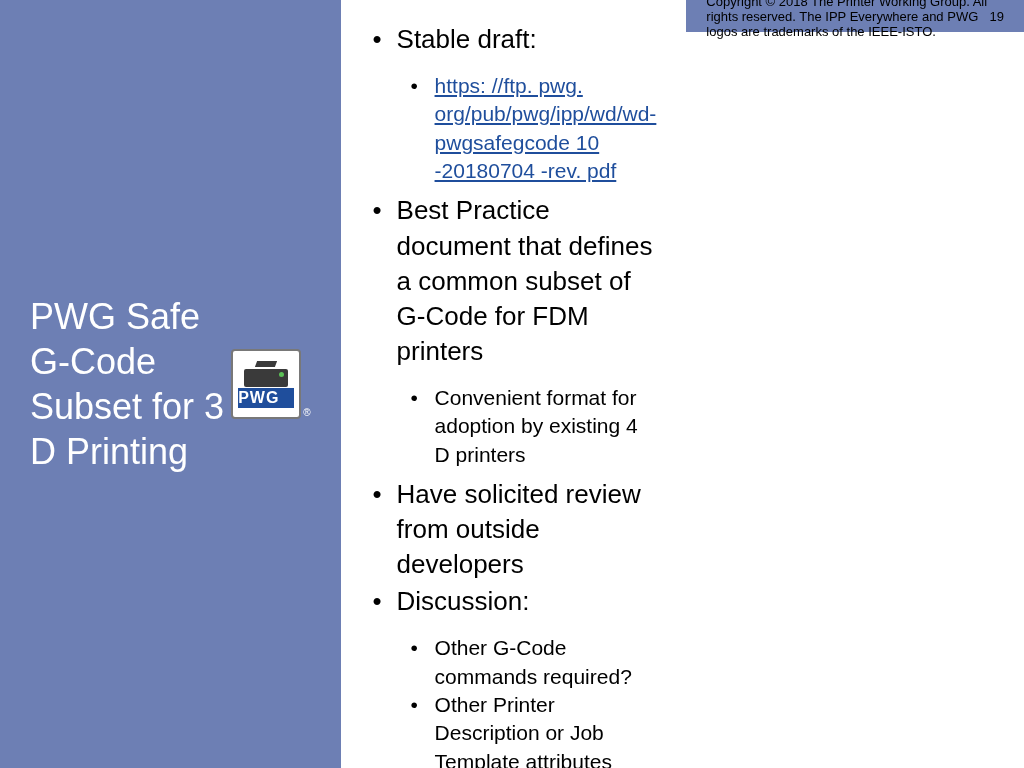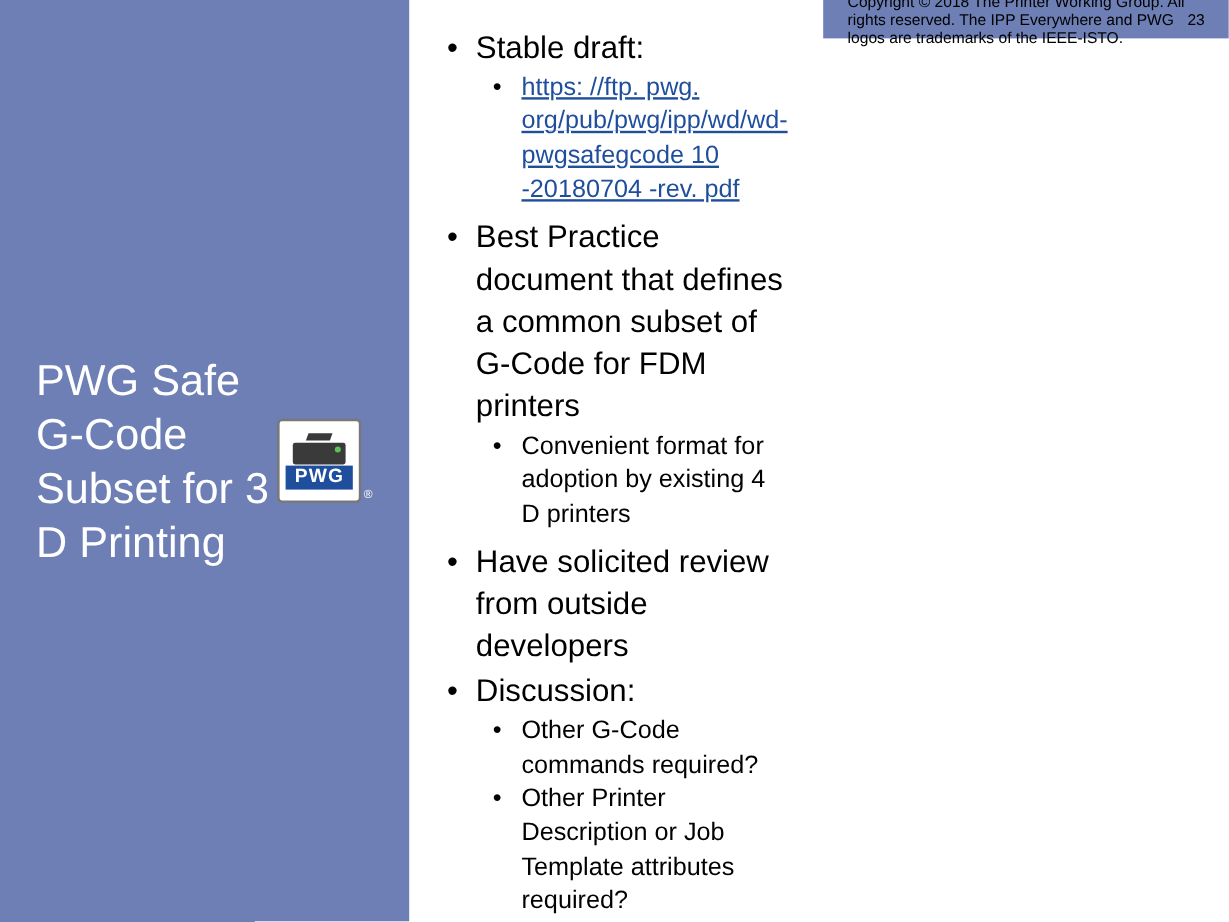--- a/index.html
+++ b/index.html
@@ -189,7 +189,7 @@
 
   <div class="footer">
     <div>Copyright © 2018 The Printer Working Group. All rights reserved. The IPP Everywhere and PWG logos are trademarks of the IEEE-ISTO.</div>
-    <div>23</div>
+    <div>19</div>
   </div>
 
 </div>

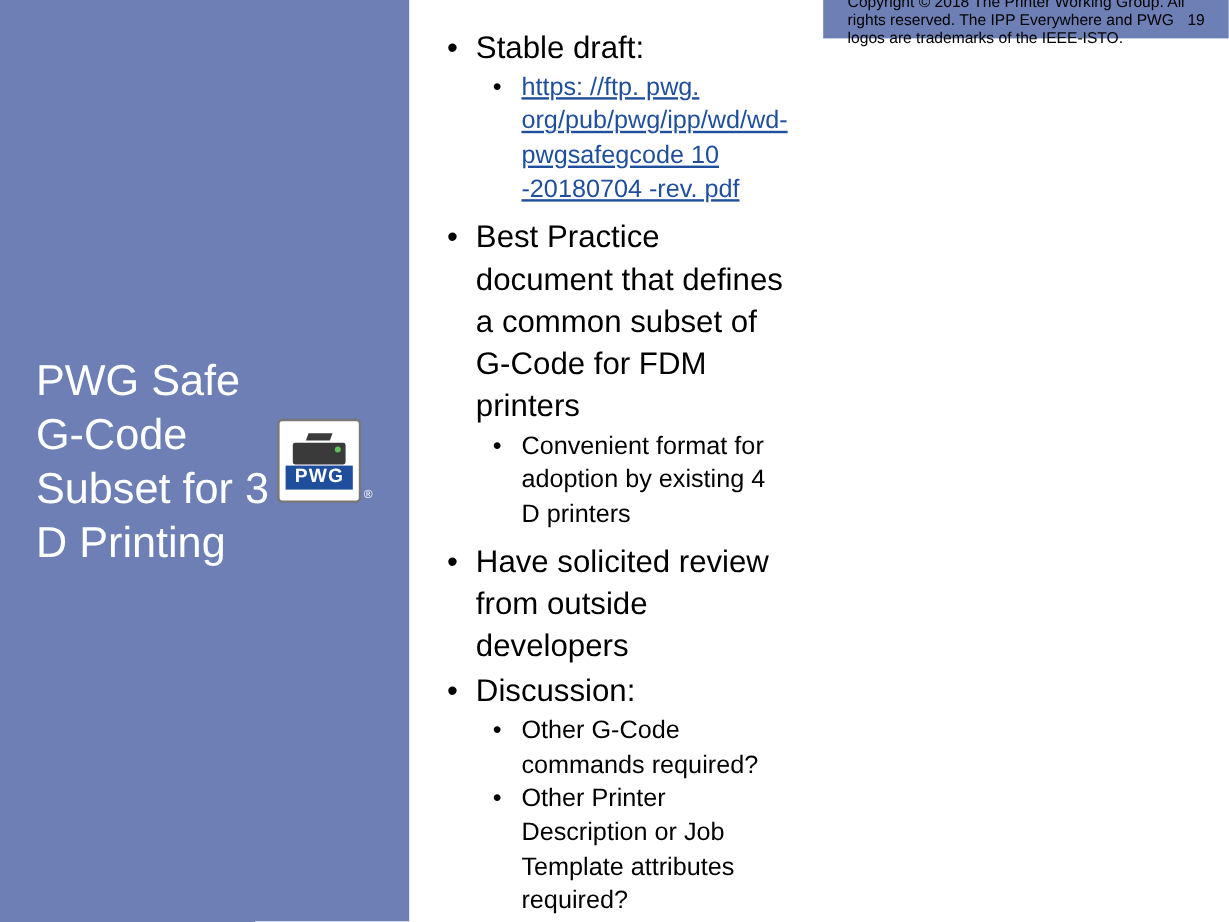--- a/index.html
+++ b/index.html
@@ -99,7 +99,7 @@
     top: 0;
     font-size: 26px;
   }
-  ul.sub { list-style: none; margin-top: 2px; margin-bottom: 8px; }
+  ul.sub { list-style: none; margin-top: 15px; margin-bottom: 8px; }
   ul.sub > li {
     font-size: 21px;
     line-height: 1.35;

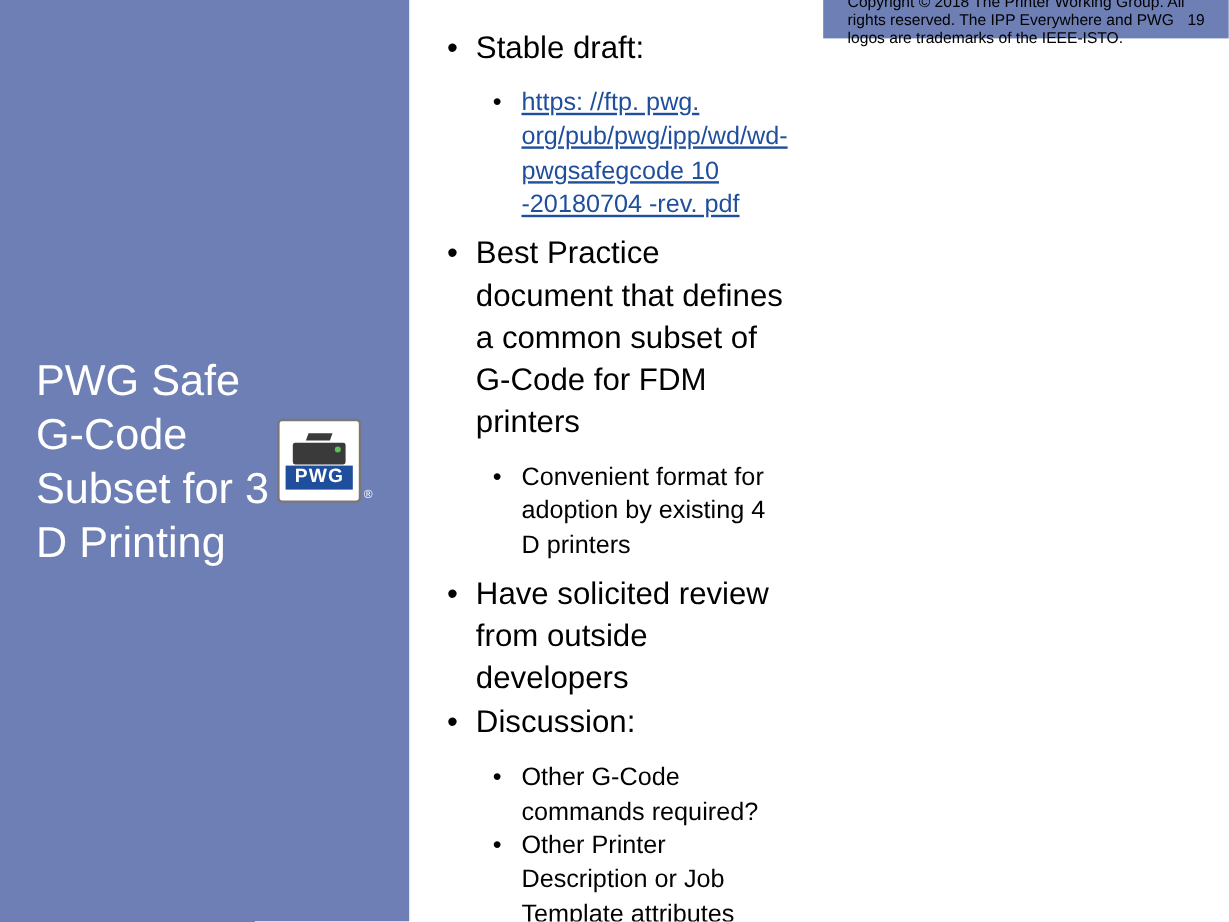--- a/index.html
+++ b/index.html
@@ -69,7 +69,6 @@
     color: #fff;
     background: #1f4e9c;
     width: 56px;
-    text-align: center;
     padding: 1px 0;
     margin-top: 1px;
     letter-spacing: 1px;

